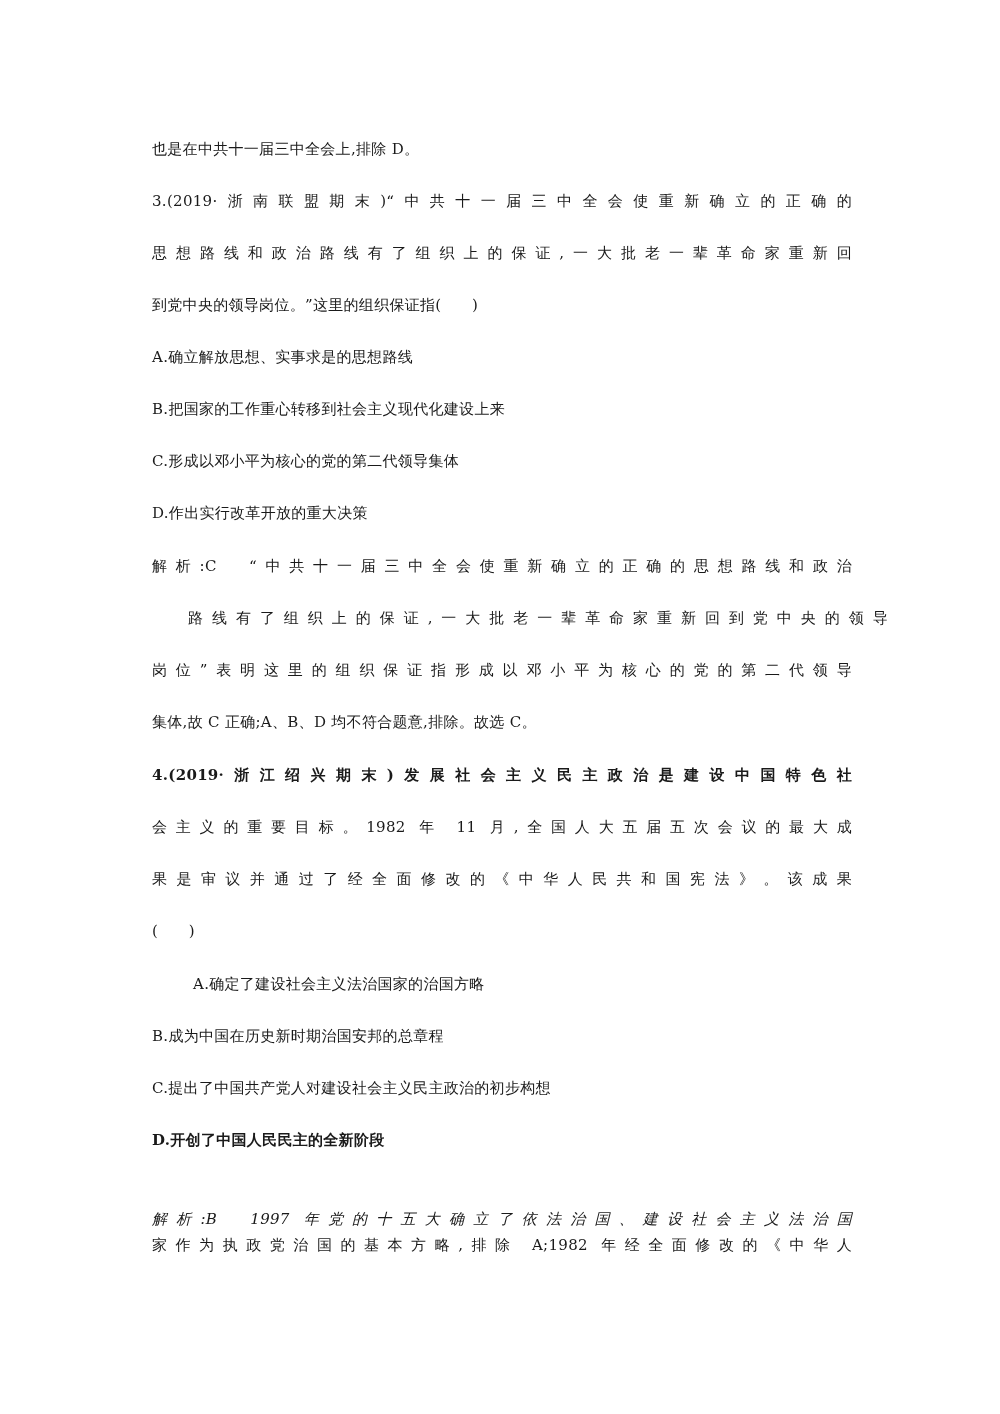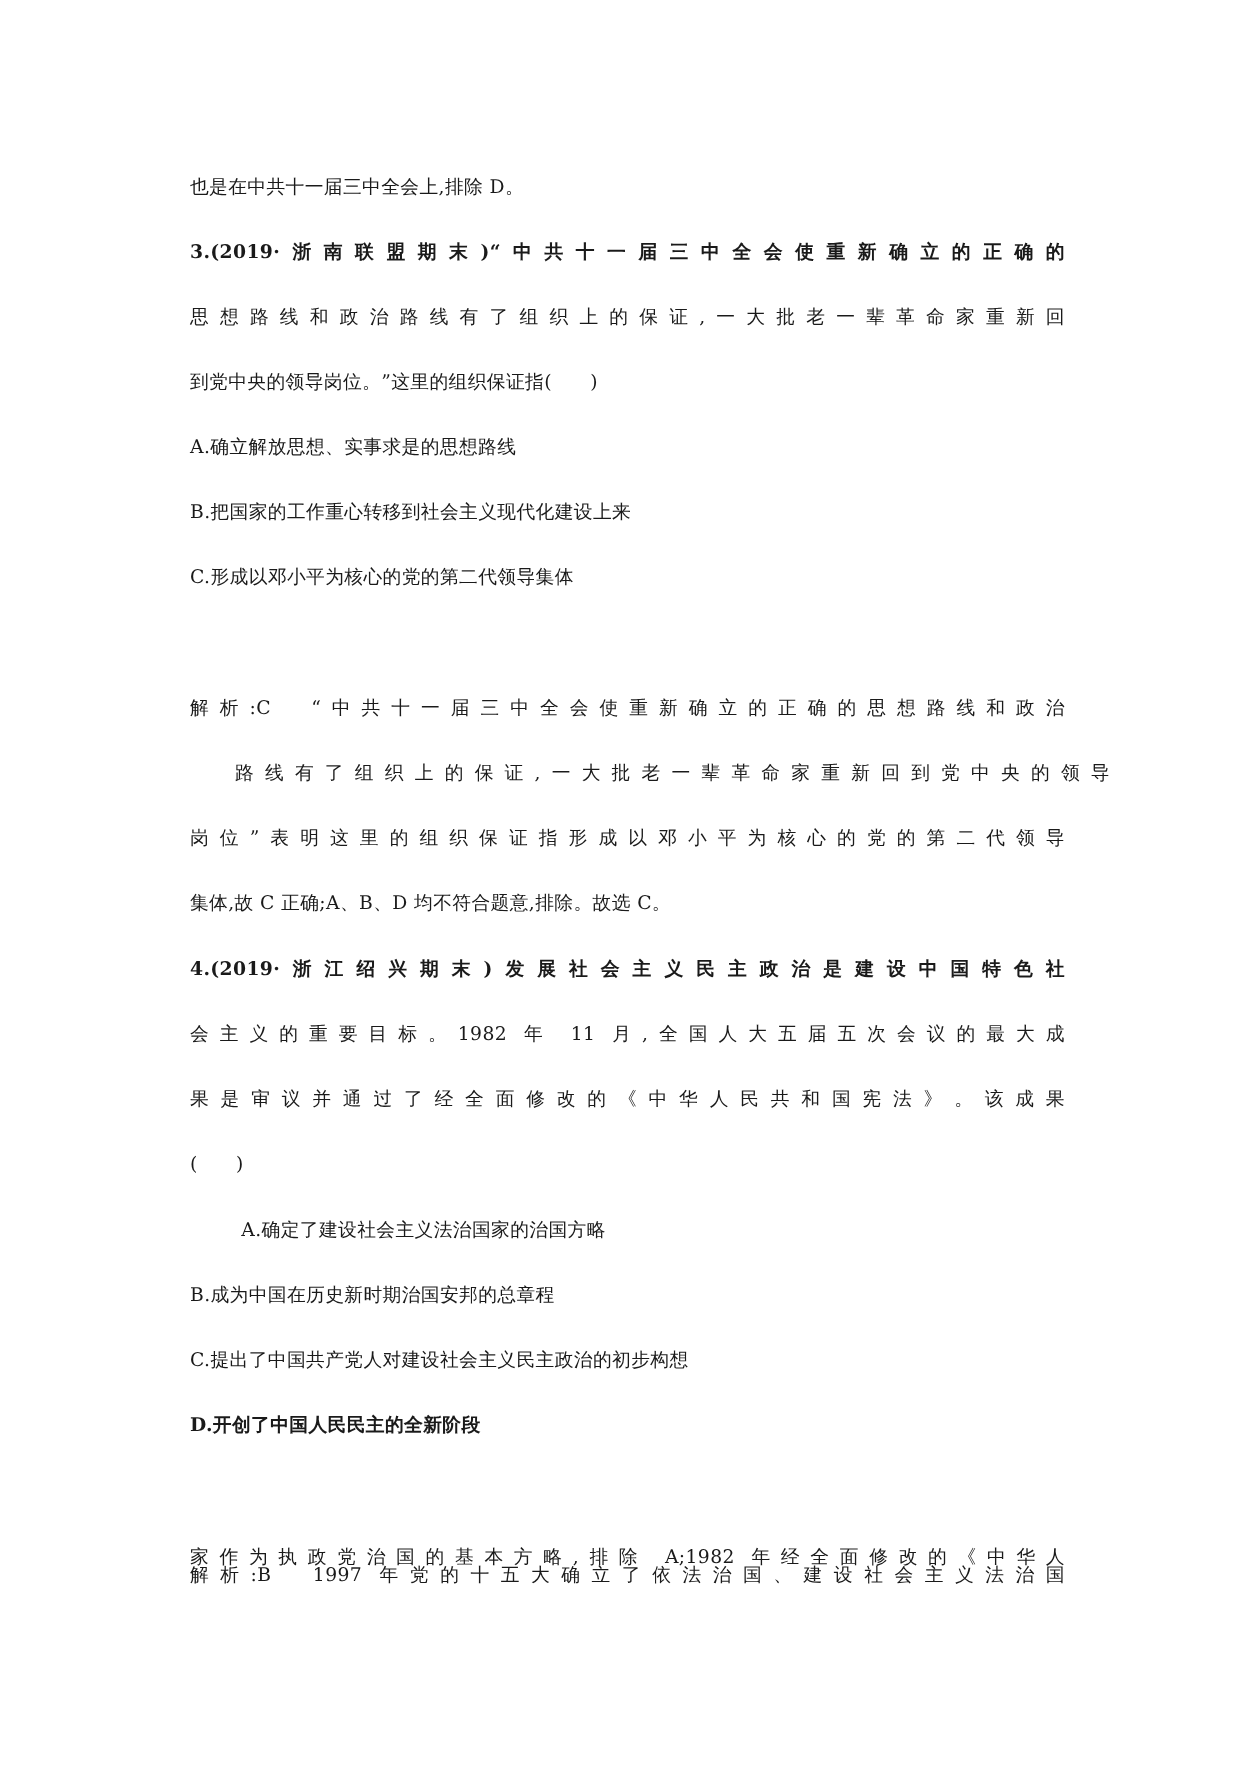--- a/index.html
+++ b/index.html
@@ -41,7 +41,7 @@
 <div class="page">
   <div class="line" style="top: 134px;">也是在中共十一届三中全会上,排除 D。</div>
 
-  <div class="line justify" style="top: 186px; font-weight: bold;">3.(2019·浙南联盟期末)“中共十一届三中全会使重新确立的正确的</div>
+  <div class="line justify" style="top: 186px;">3.(2019·浙南联盟期末)“中共十一届三中全会使重新确立的正确的</div>
   <div class="line justify" style="top: 238px;">思想路线和政治路线有了组织上的保证,一大批老一辈革命家重新回</div>
   <div class="line" style="top: 290px;">到党中央的领导岗位。”这里的组织保证指(　　)</div>
   <div class="line" style="top: 342px;">A.确立解放思想、实事求是的思想路线</div>

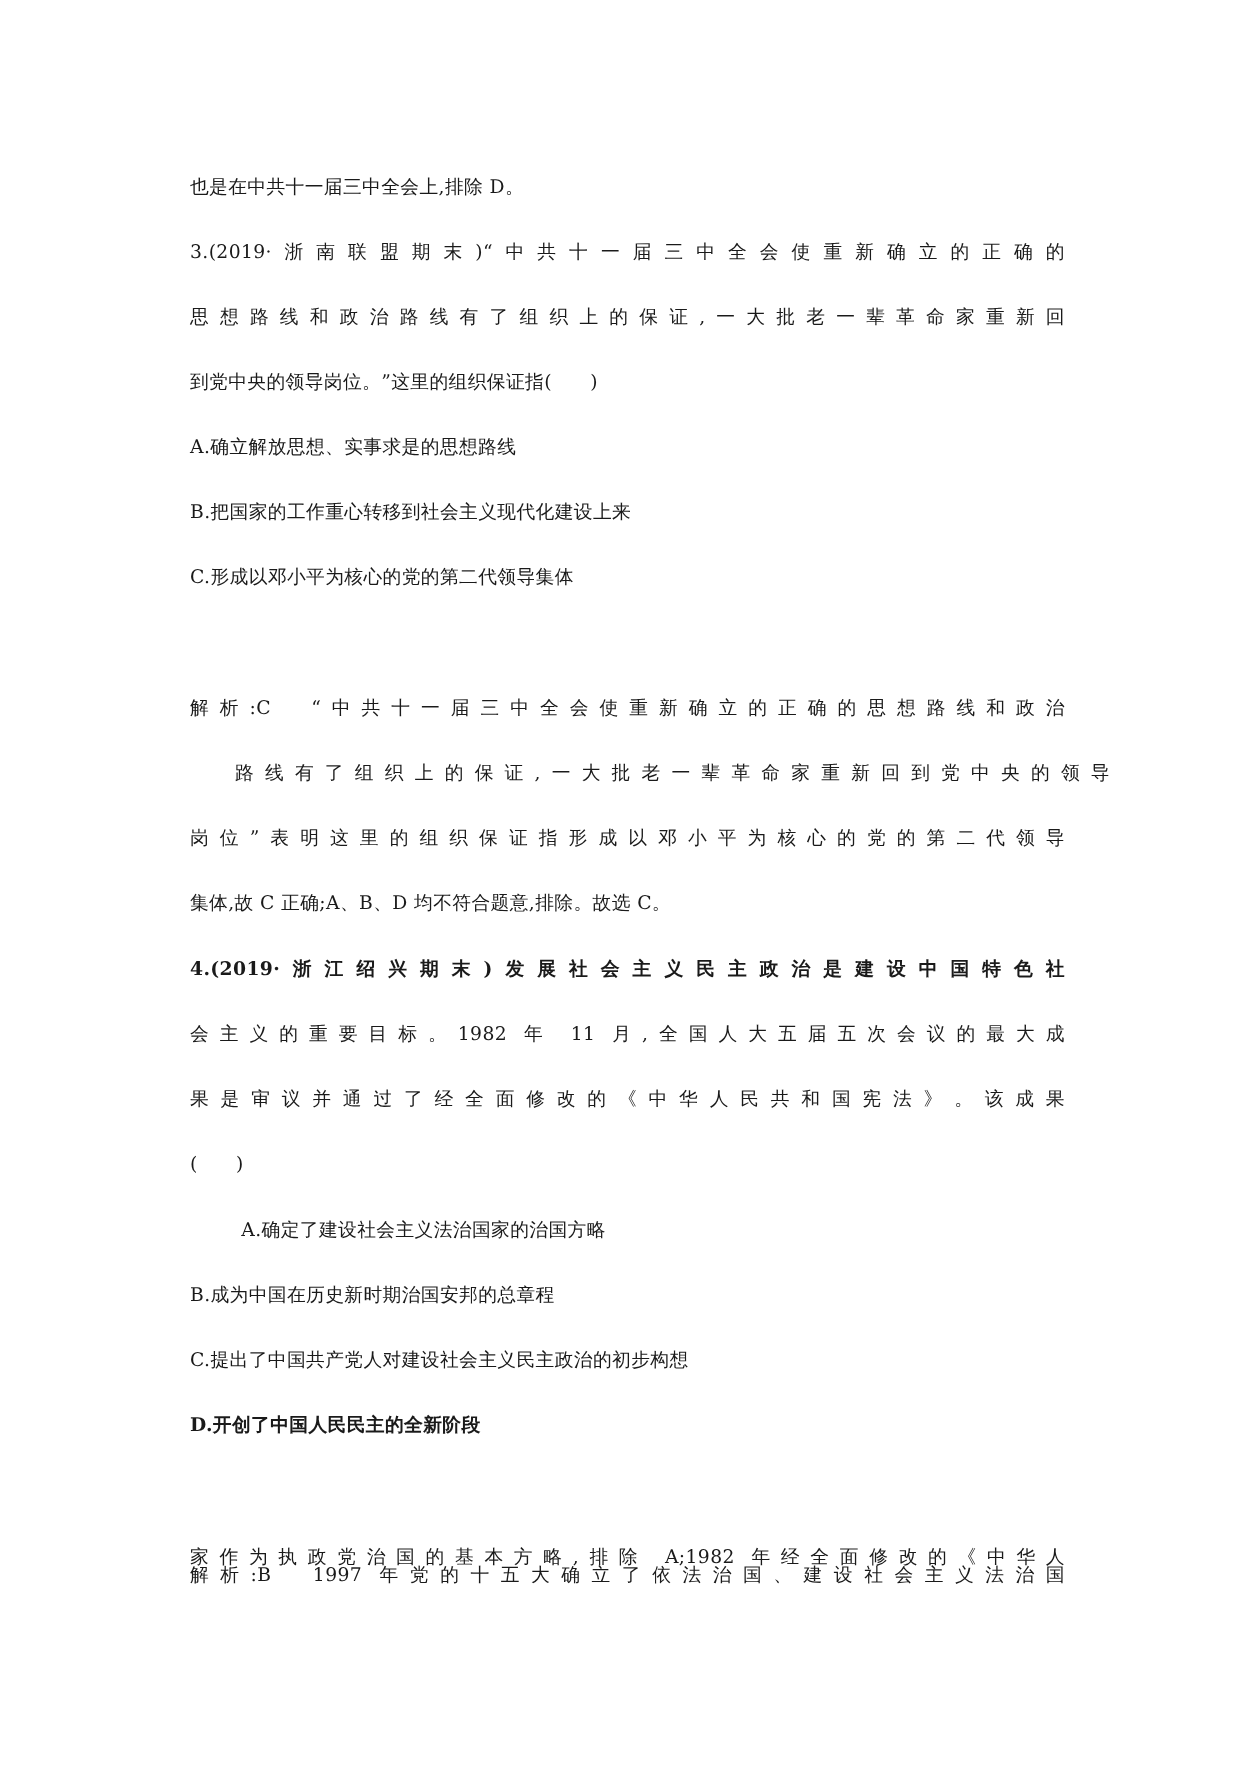--- a/index.html
+++ b/index.html
@@ -47,6 +47,7 @@
   <div class="line" style="top: 342px;">A.确立解放思想、实事求是的思想路线</div>
   <div class="line" style="top: 394px;">B.把国家的工作重心转移到社会主义现代化建设上来</div>
   <div class="line" style="top: 446px;">C.形成以邓小平为核心的党的第二代领导集体</div>
+  <div class="line" style="top: 498px;">D.作出实行改革开放的重大决策</div>
   <div class="line justify" style="top: 551px;">解析:C　“中共十一届三中全会使重新确立的正确的思想路线和政治</div>
   <div class="line justify" style="top: 603px; margin-left: 36px;">路线有了组织上的保证,一大批老一辈革命家重新回到党中央的领导</div>
   <div class="line" style="top: 707px;">集体,故 C 正确;A、B、D 均不符合题意,排除。故选 C。</div>

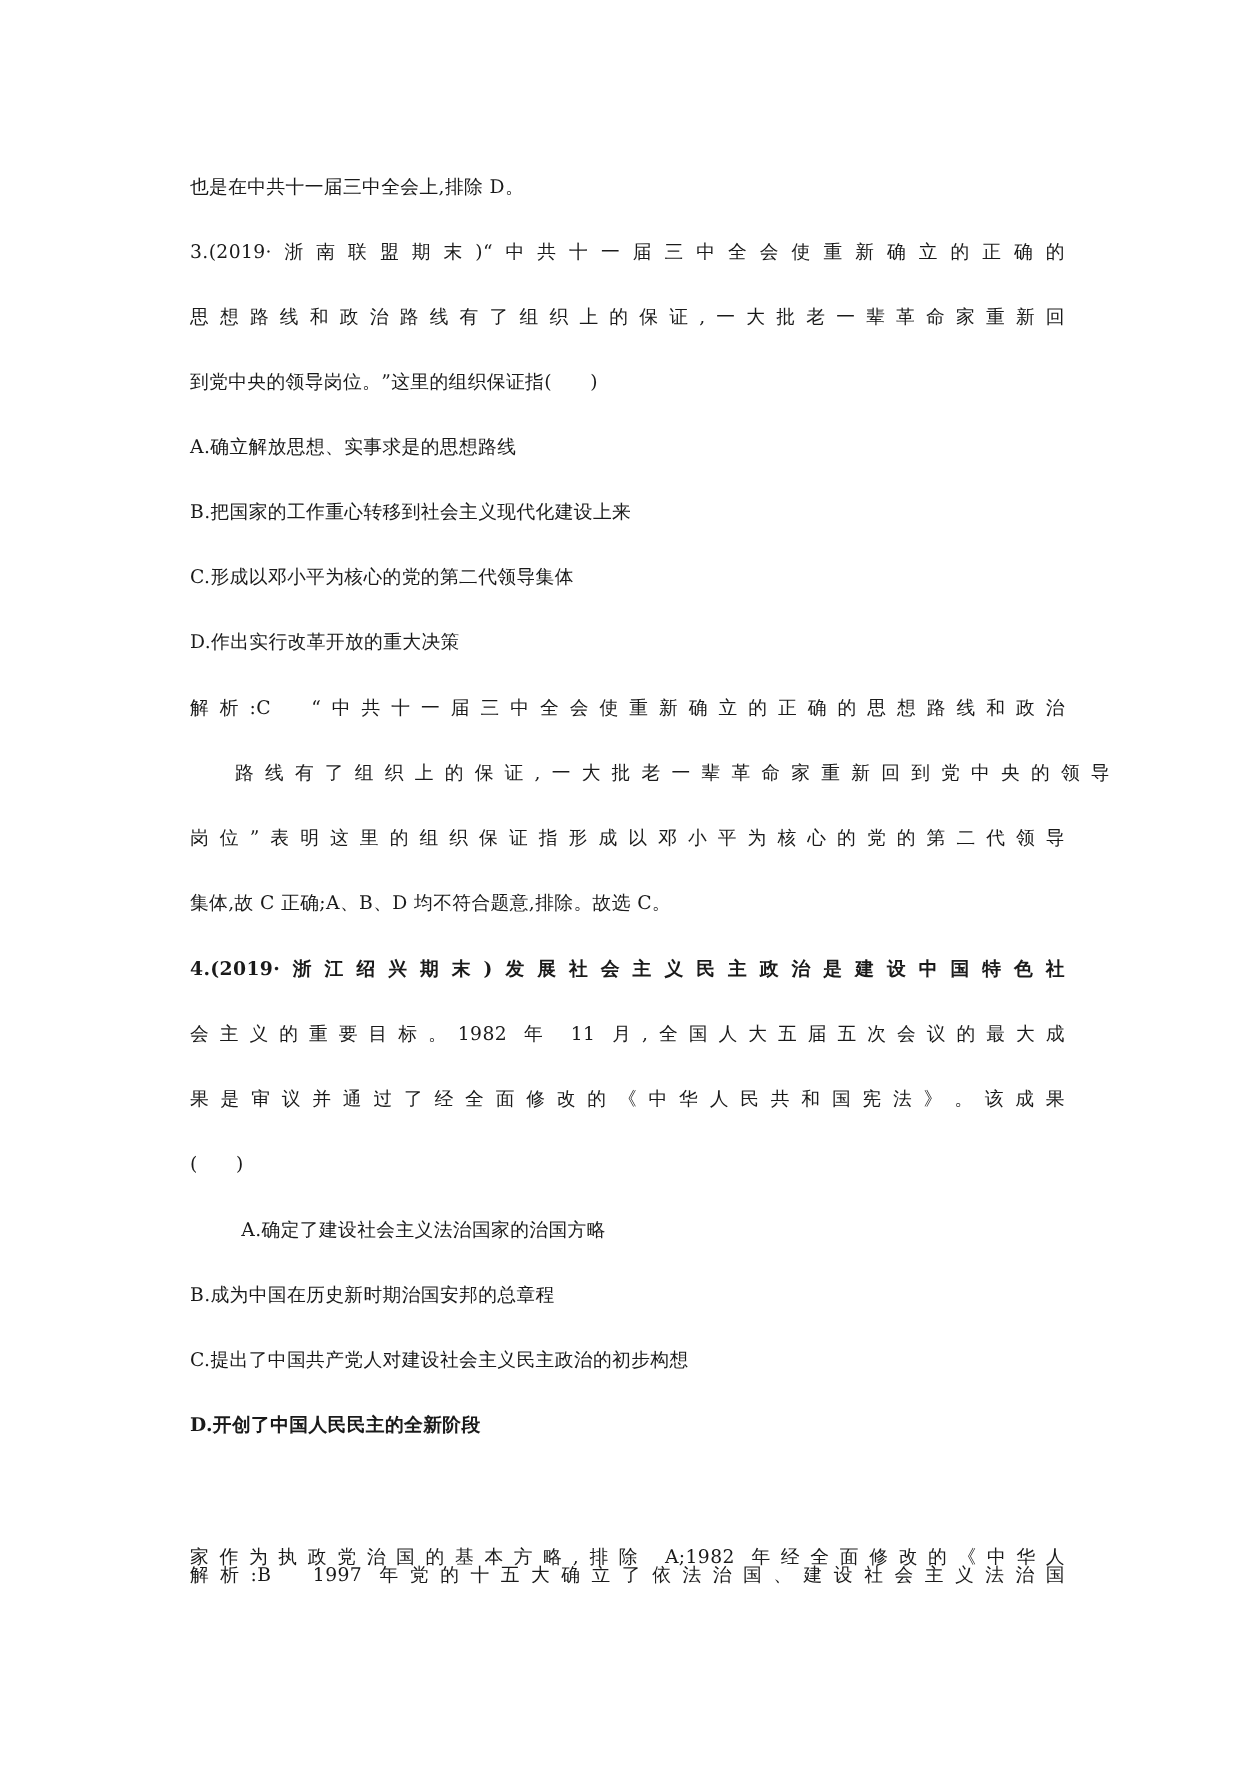--- a/index.html
+++ b/index.html
@@ -61,7 +61,7 @@
   <div class="line" style="top: 1021px;">B.成为中国在历史新时期治国安邦的总章程</div>
   <div class="line" style="top: 1073px;">C.提出了中国共产党人对建设社会主义民主政治的初步构想</div>
   <div class="line" style="top: 1125px; font-weight: bold;">D.开创了中国人民民主的全新阶段</div>
-  <div class="line justify" style="top: 1245px;">解析:B　1997 年党的十五大确立了依法治国、建设社会主义法治国</div>
+  <div class="line justify" style="top: 1204px; font-style: italic;">解析:B　1997 年党的十五大确立了依法治国、建设社会主义法治国</div>
   <div class="line justify" style="top: 1230px;">家作为执政党治国的基本方略,排除 A;1982 年经全面修改的《中华人</div>
 </div>
 

